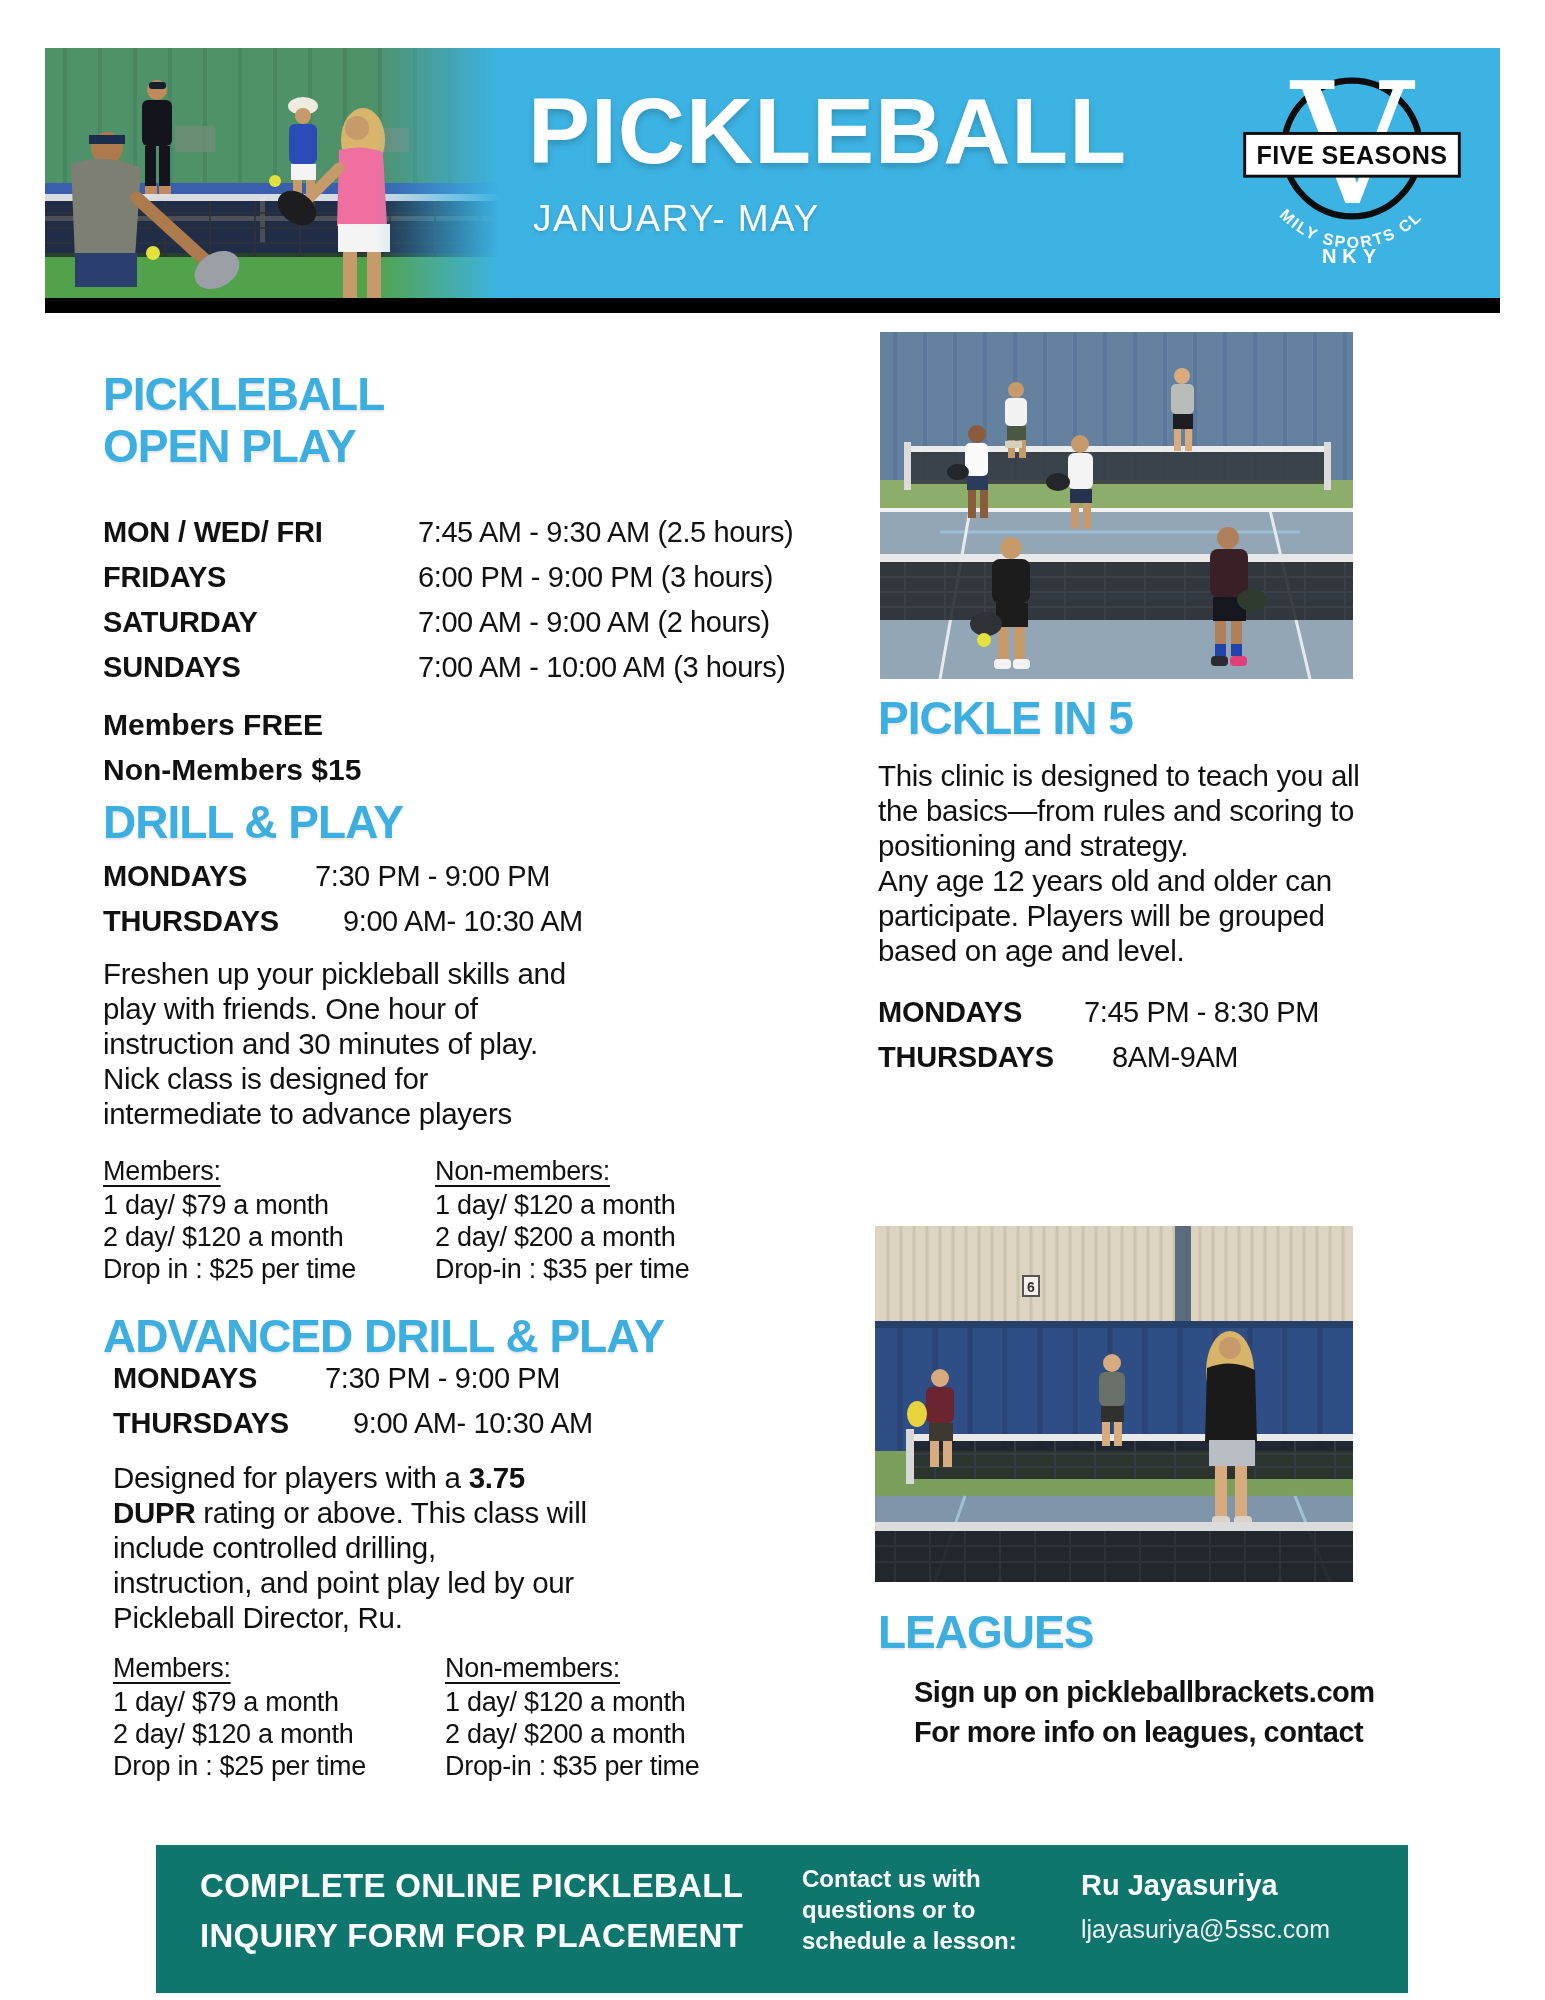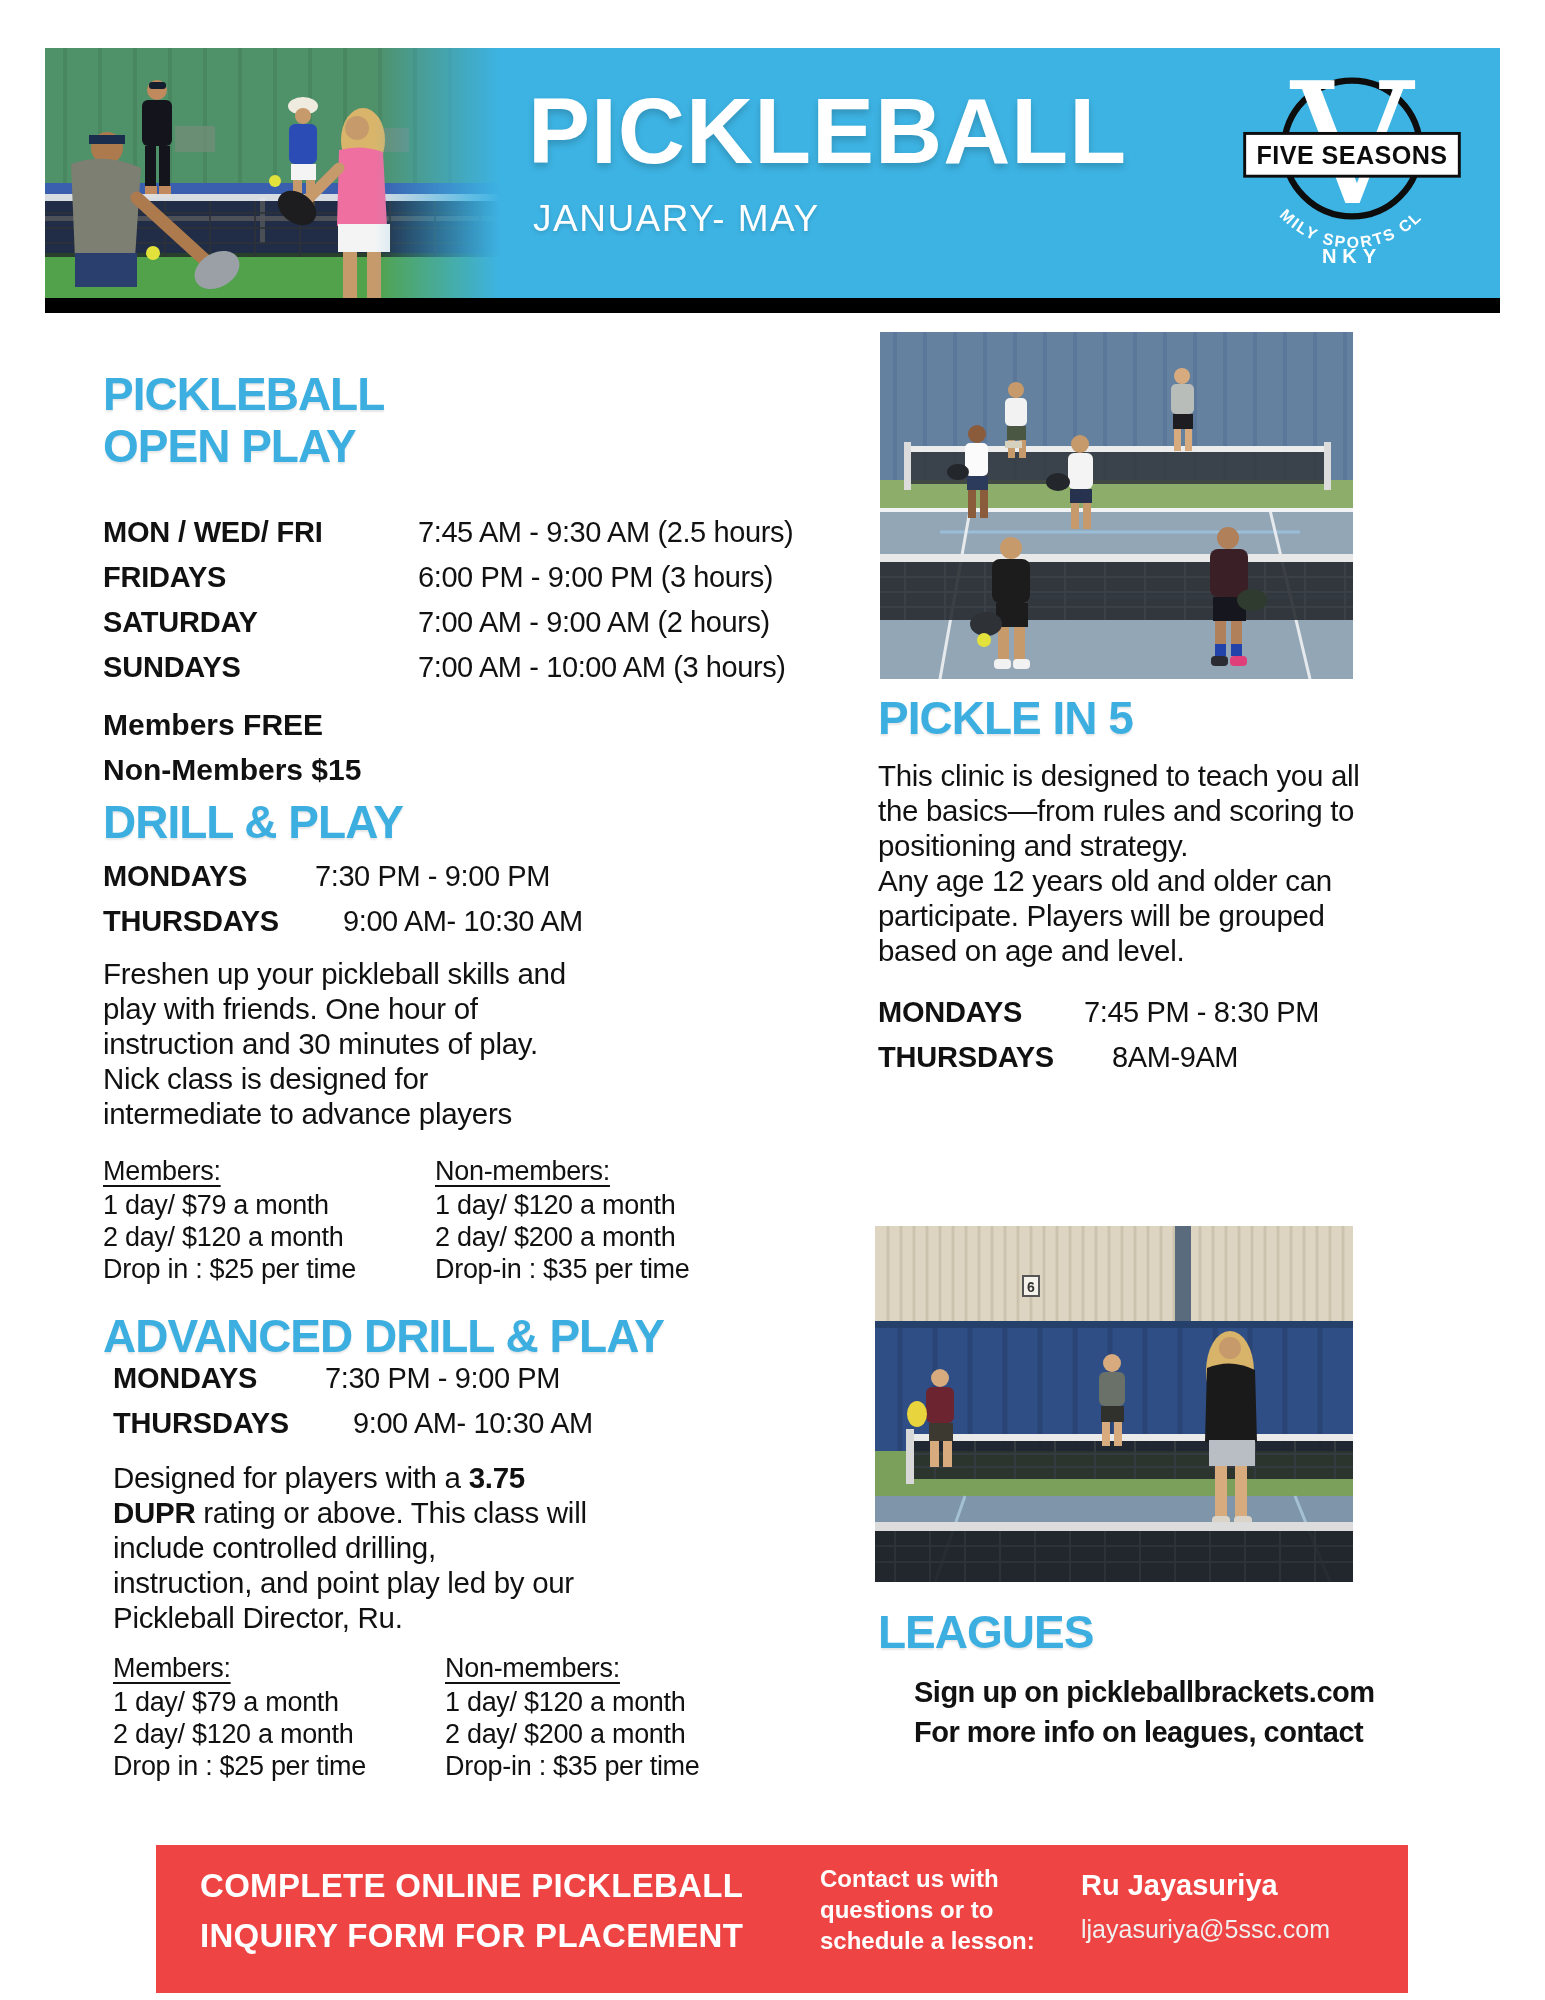--- a/index.html
+++ b/index.html
@@ -66,7 +66,7 @@
   #lg-lines{left:914px;top:1672px}
 
   
-  #footer{position:absolute;left:156px;top:1845px;width:1252px;height:148px;background:#ef4444}
+  #footer{position:absolute;left:156px;top:1845px;width:1252px;height:148px;background:#0f766e}
   #f-left{position:absolute;left:44px;top:16px;color:#fff;font-weight:800;font-size:33px;
           line-height:50px;letter-spacing:0.3px;white-space:nowrap}
   #f-mid{position:absolute;left:664px;top:18px;color:#fff;font-weight:700;font-size:24px;

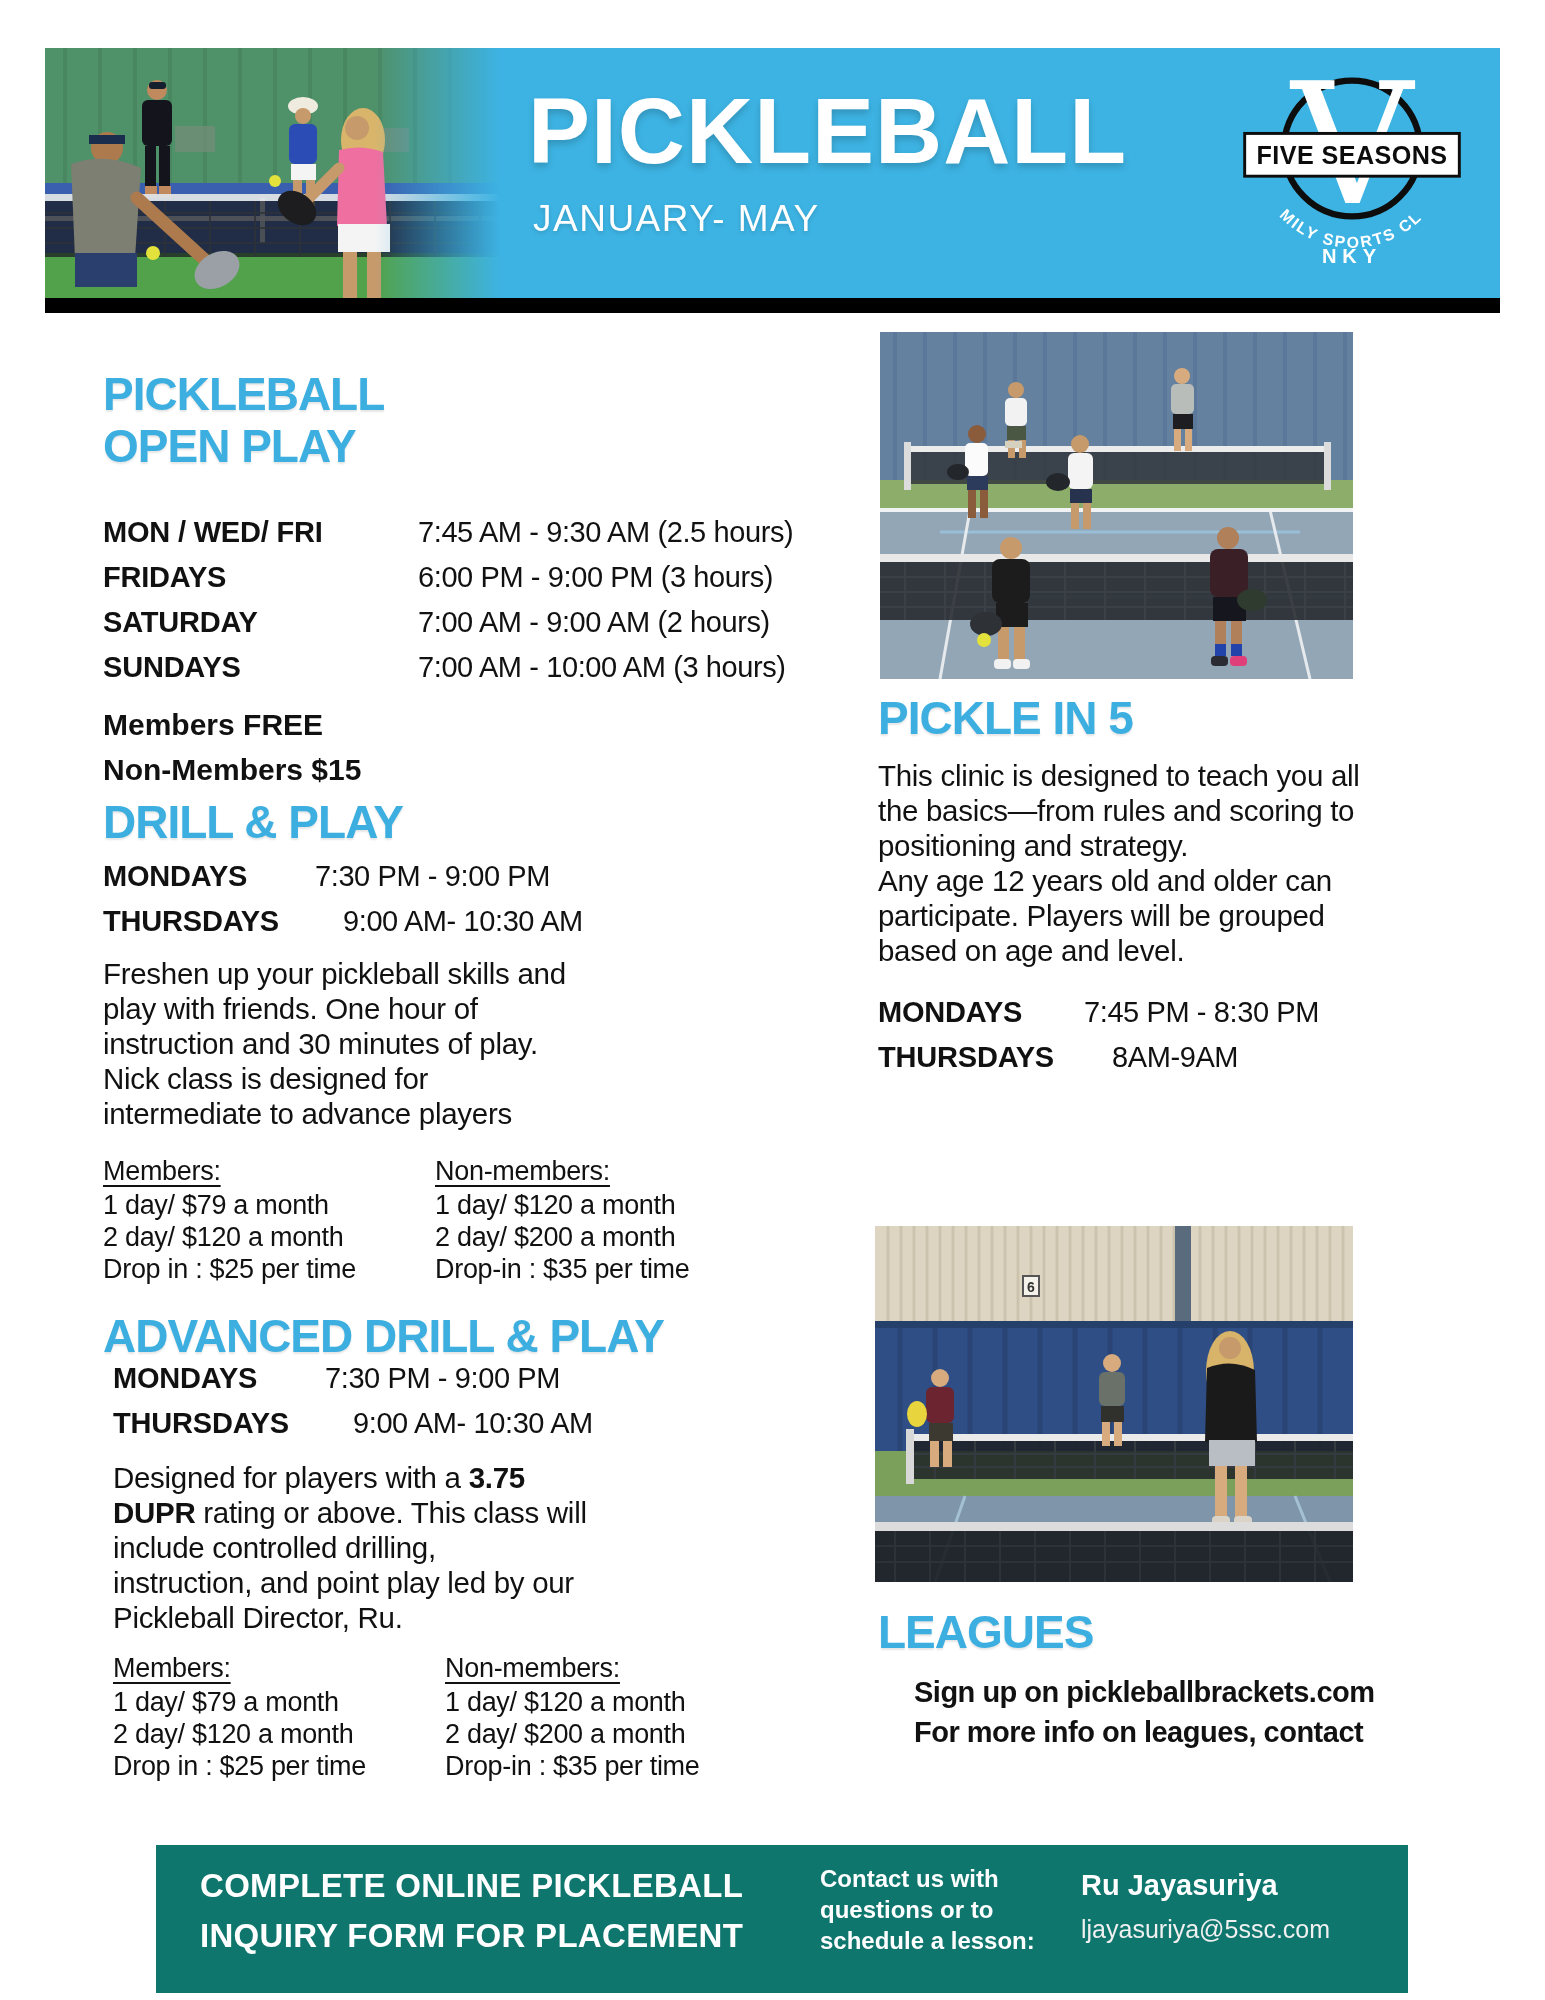--- a/index.html
+++ b/index.html
@@ -69,7 +69,7 @@
   #footer{position:absolute;left:156px;top:1845px;width:1252px;height:148px;background:#0f766e}
   #f-left{position:absolute;left:44px;top:16px;color:#fff;font-weight:800;font-size:33px;
           line-height:50px;letter-spacing:0.3px;white-space:nowrap}
-  #f-mid{position:absolute;left:664px;top:18px;color:#fff;font-weight:700;font-size:24px;
+  #f-mid{position:absolute;left:646px;top:18px;color:#fff;font-weight:700;font-size:24px;
          line-height:31px;white-space:nowrap}
   #f-right{position:absolute;left:925px;top:24px;color:#fff;white-space:nowrap}
   #f-name{font-weight:800;font-size:29px}

